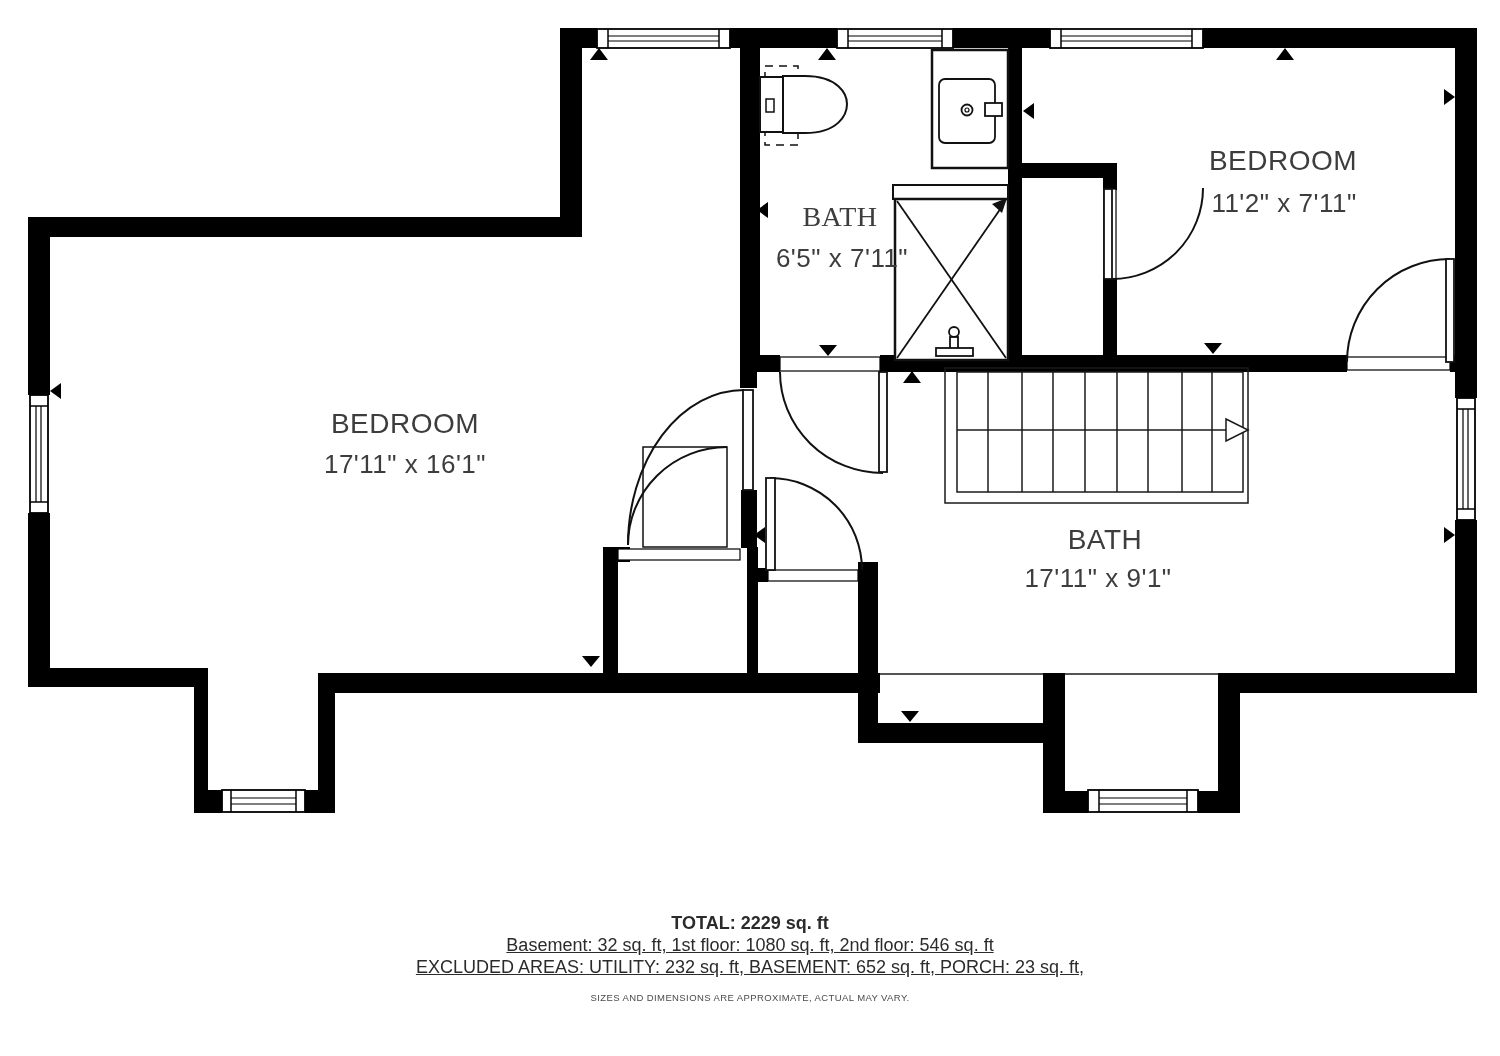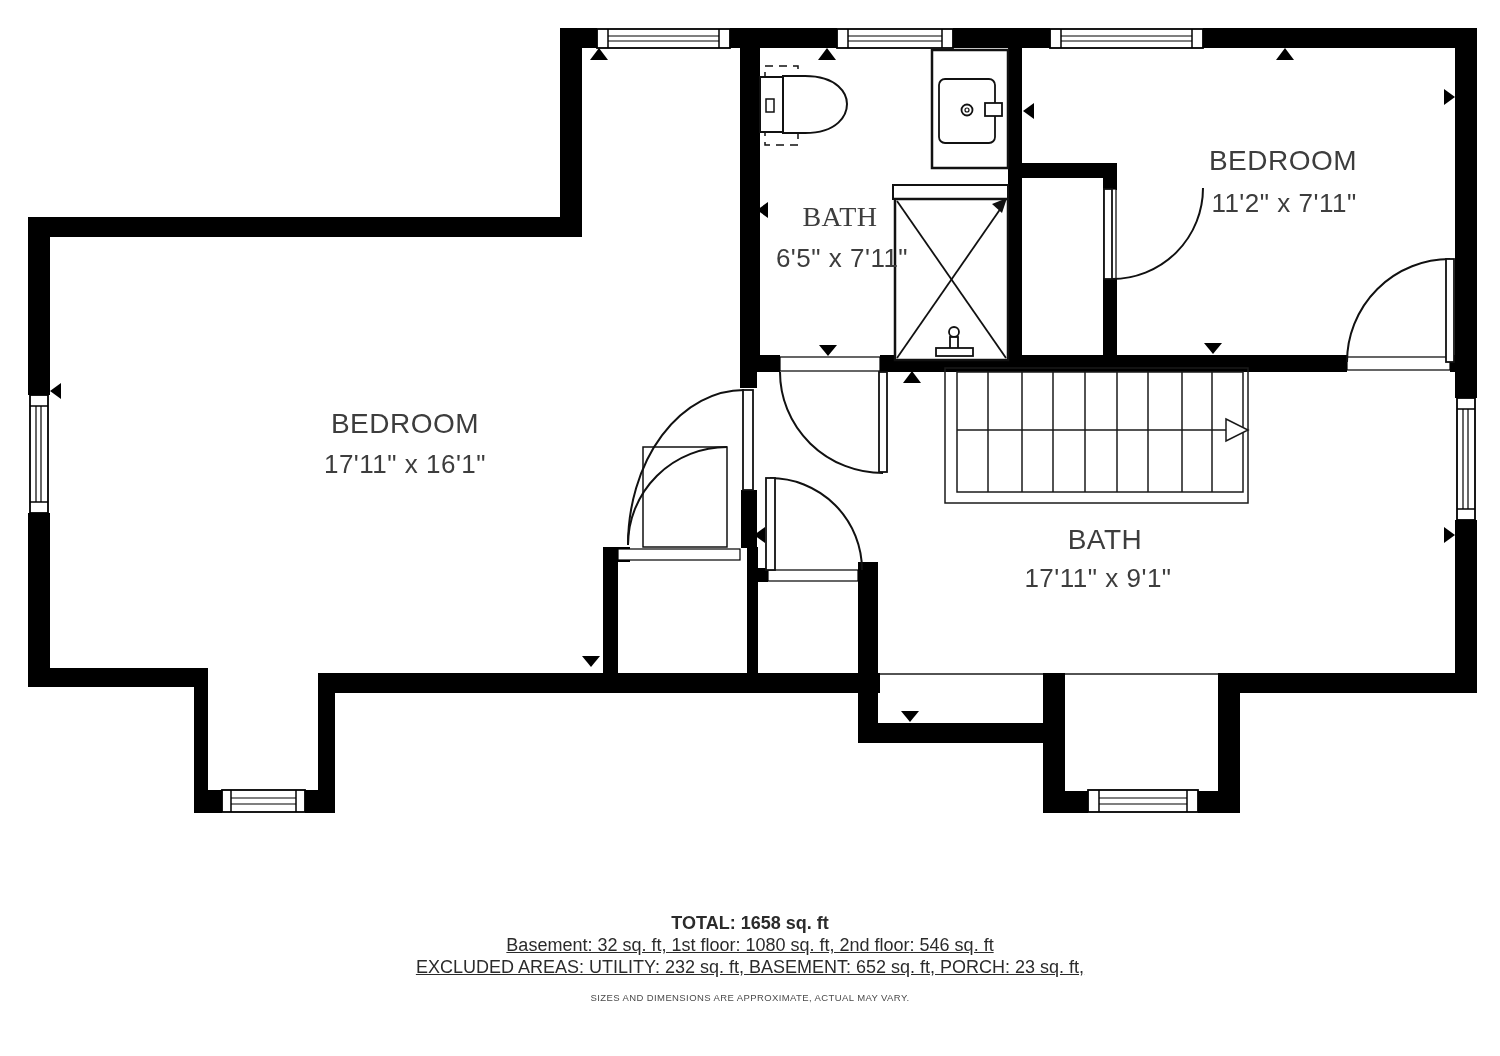--- a/index.html
+++ b/index.html
@@ -263,7 +263,7 @@
   <div class="lbl room-dims" style="left:1098px;top:578px;">17'11" x 9'1"</div>
 
   <div class="footer">
-    <div class="l1">TOTAL: 1658 sq. ft</div>
+    <div class="l1">TOTAL: 2229 sq. ft</div>
     <div class="l2">Basement: 32 sq. ft, 1st floor: 1080 sq. ft, 2nd floor: 546 sq. ft</div>
     <div class="l3">EXCLUDED AREAS: UTILITY: 232 sq. ft, BASEMENT: 652 sq. ft, PORCH: 23 sq. ft,</div>
     <div class="disclaimer">SIZES AND DIMENSIONS ARE APPROXIMATE, ACTUAL MAY VARY.</div>

